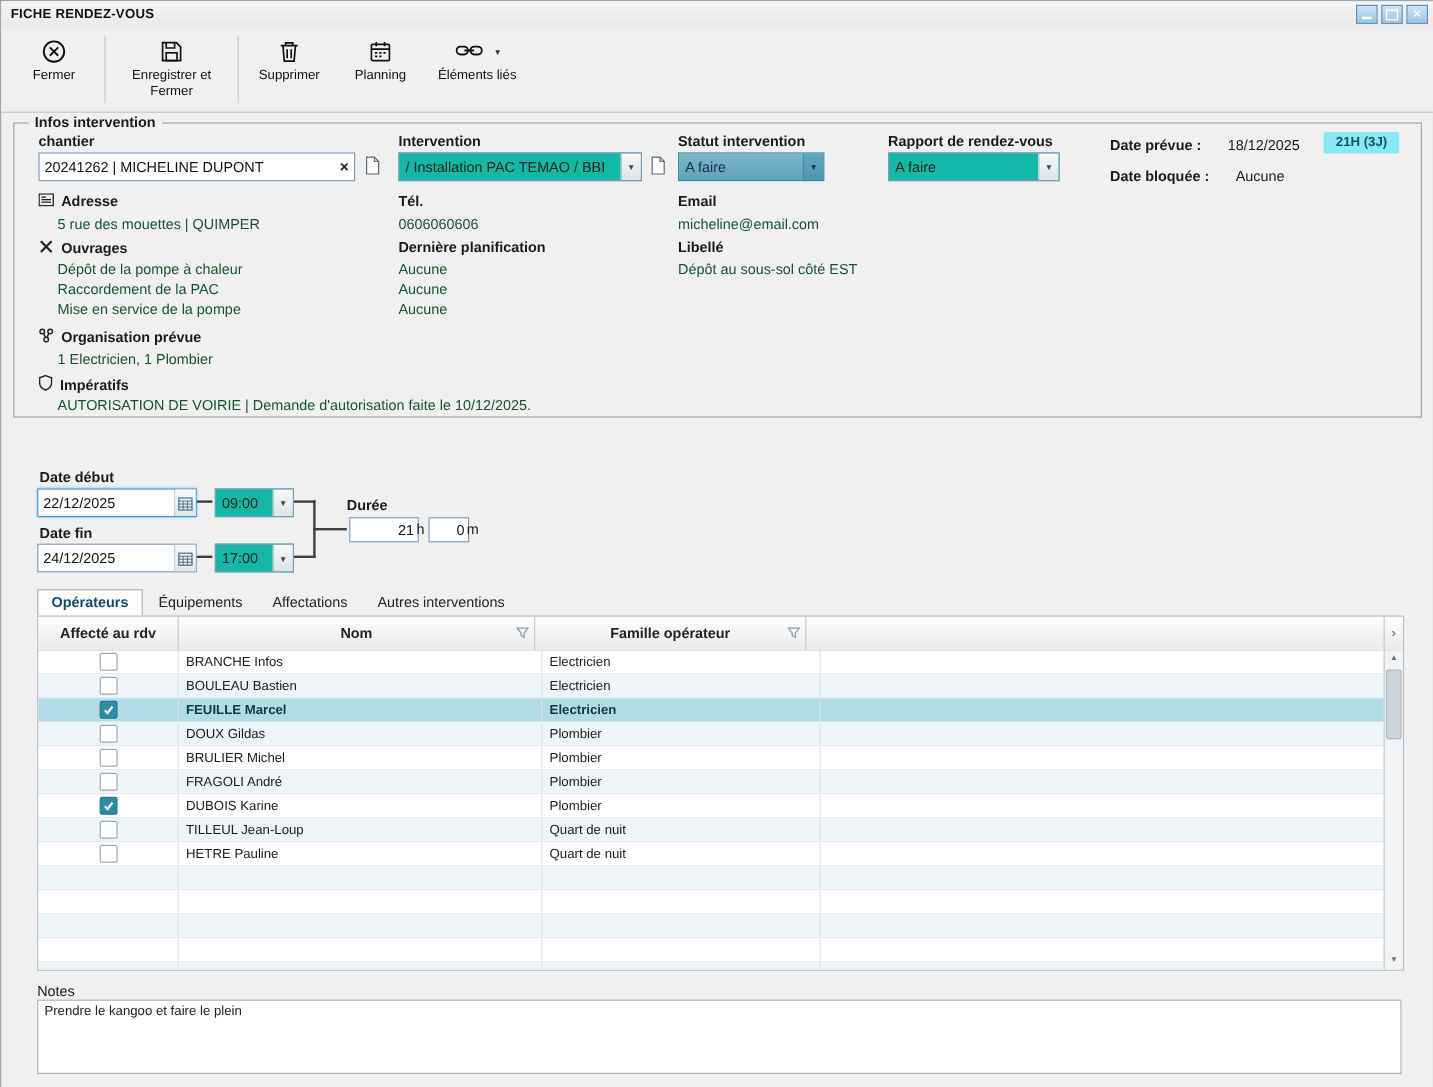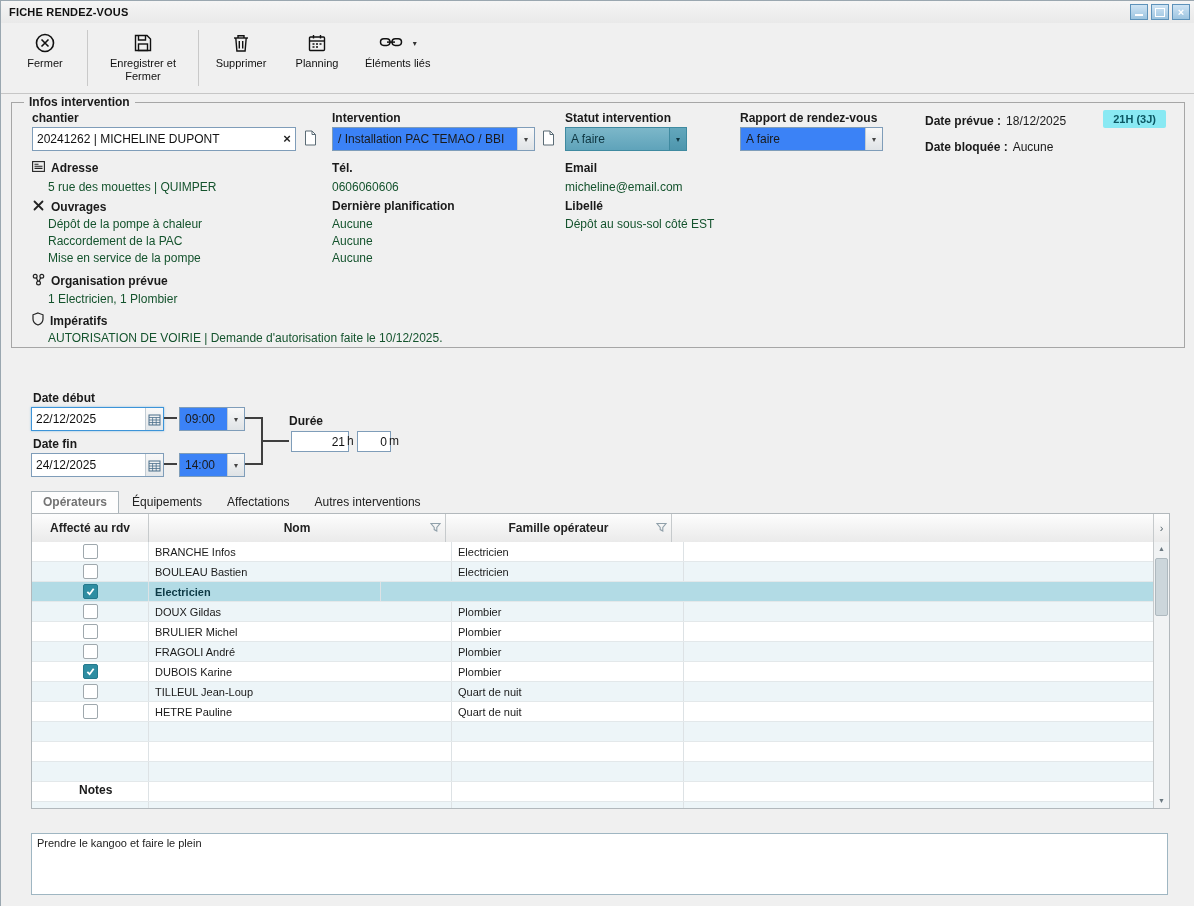--- a/index.html
+++ b/index.html
@@ -28,7 +28,7 @@
   .lbl{position:absolute;font-weight:bold;white-space:nowrap;}
   .val{position:absolute;white-space:nowrap;color:#14532d;}
   .ihdr{position:absolute;display:flex;align-items:center;gap:6px;font-weight:bold;white-space:nowrap;}
-  .pair{position:absolute;display:flex;gap:5px;white-space:nowrap;}
+  .pair{position:absolute;display:flex;gap:22px;white-space:nowrap;}
   .pair .b{font-weight:bold;}
   .badge{position:absolute;background:#89e9f3;color:#0b5763;font-weight:bold;font-size:11px;padding:3px 10px;border-radius:2px;}
 

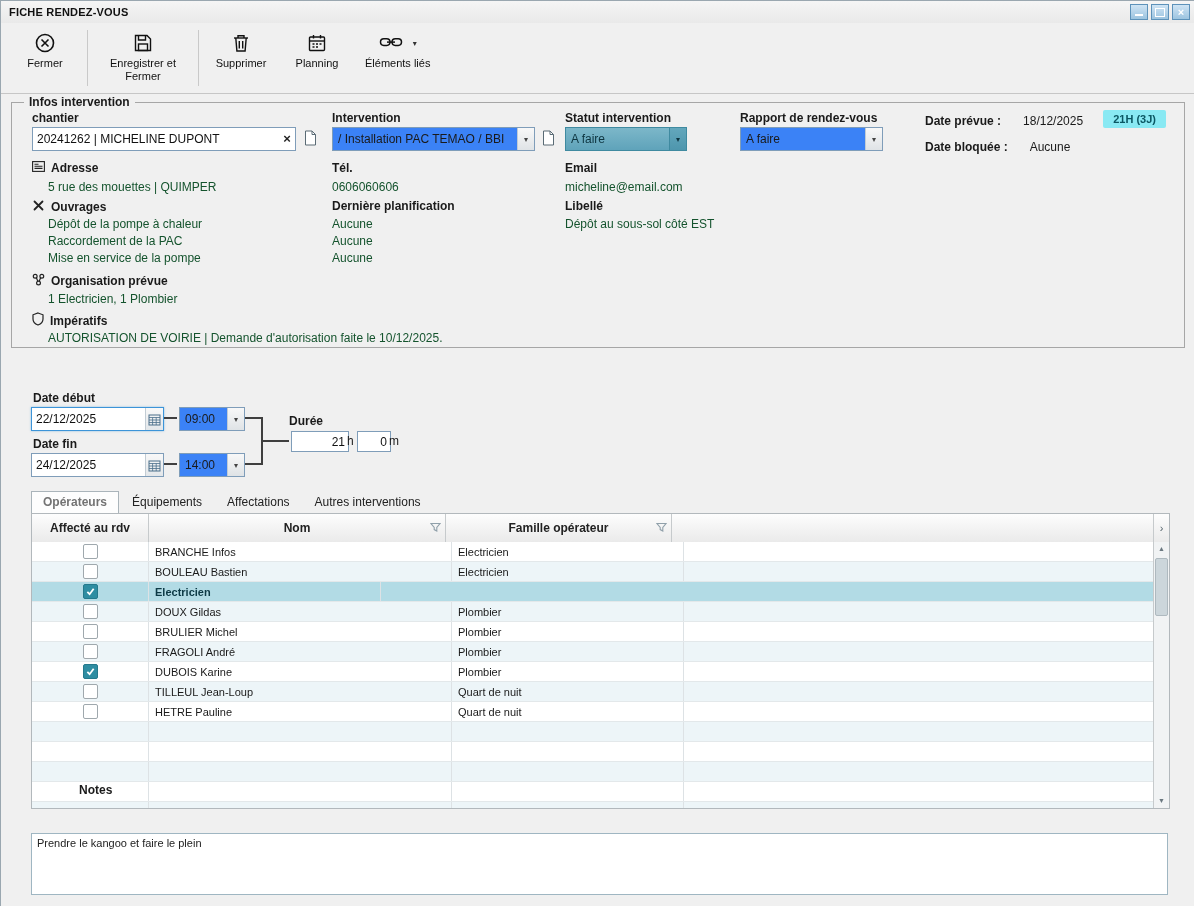--- a/index.html
+++ b/index.html
@@ -38,7 +38,7 @@
   .tinput.focused{border-color:#3c94d8;box-shadow:0 0 2px rgba(60,148,216,.55);}
   .clear-x{width:16px;text-align:center;font-size:13px;font-weight:bold;color:#222;cursor:pointer;line-height:20px;}
   .cal-btn{width:17px;height:100%;display:flex;align-items:center;justify-content:center;border-left:1px solid #c2ccd4;background:linear-gradient(#f8f8f8,#e3e7ea);cursor:pointer;}
-  .combo{position:absolute;height:22px;border:1px solid #7f9db9;background:#3b82f6;display:flex;align-items:center;font-size:12px;cursor:pointer;}
+  .combo{position:absolute;height:22px;border:1px solid #7f9db9;background:#14b8a6;display:flex;align-items:center;font-size:12px;cursor:pointer;}
   .combo .ct{flex:1;padding:0 5px;white-space:nowrap;overflow:hidden;}
   .combo .ca{width:16px;height:100%;display:flex;align-items:center;justify-content:center;font-size:8px;color:#444;background:linear-gradient(#f8f8f8,#dfe3e6);border-left:1px solid #c2ccd4;}
   .combo.teal{background:linear-gradient(#7cb7c9,#5fa3ba);border-color:#3f8aa0;color:#0e3540;}

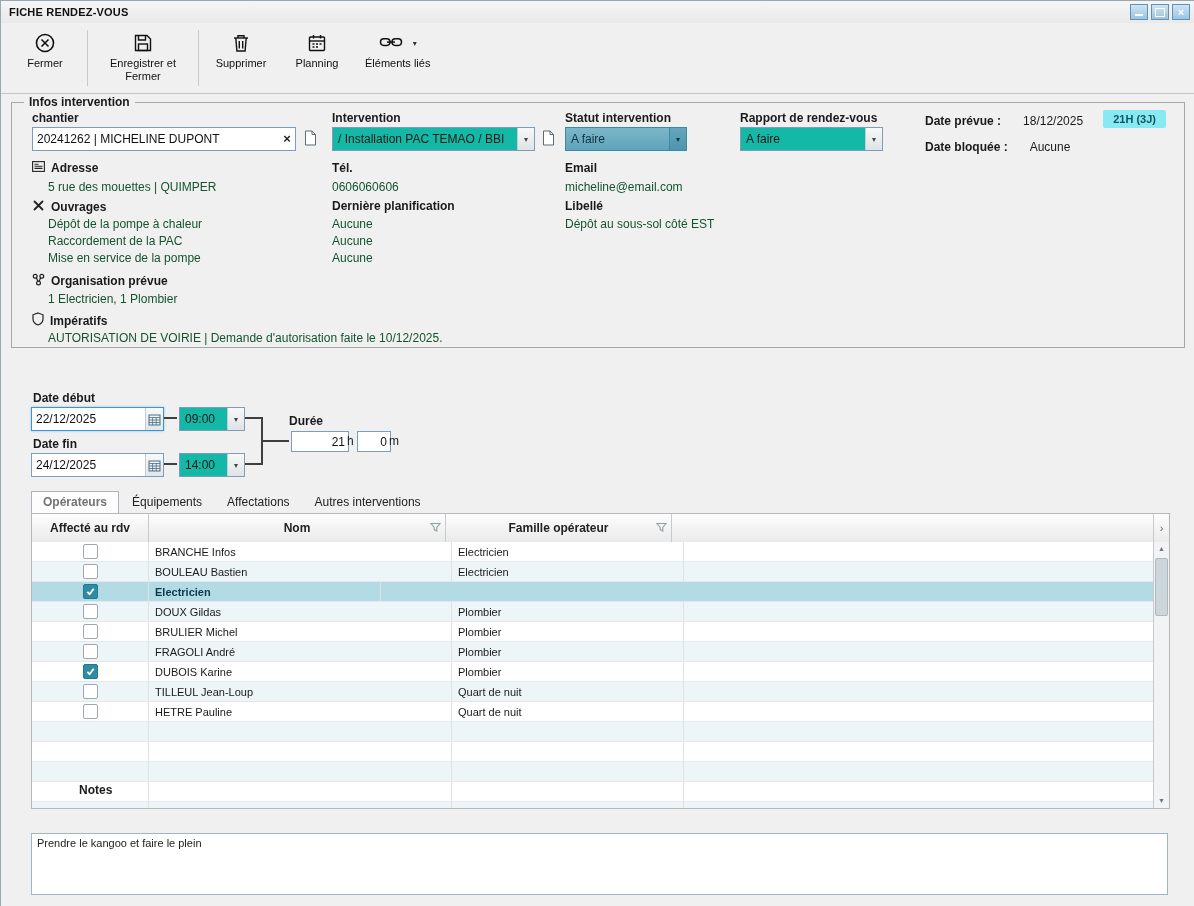--- a/index.html
+++ b/index.html
@@ -307,7 +307,7 @@
   </div>
   <div class="bline" style="left:163px;top:462px;width:13px;height:2px;"></div>
   <div class="combo" style="left:178px;top:452px;width:64px;">
-    <span class="ct">14:00</span>
+    <span class="ct">17:00</span>
     <span class="ca">▾</span>
   </div>
 

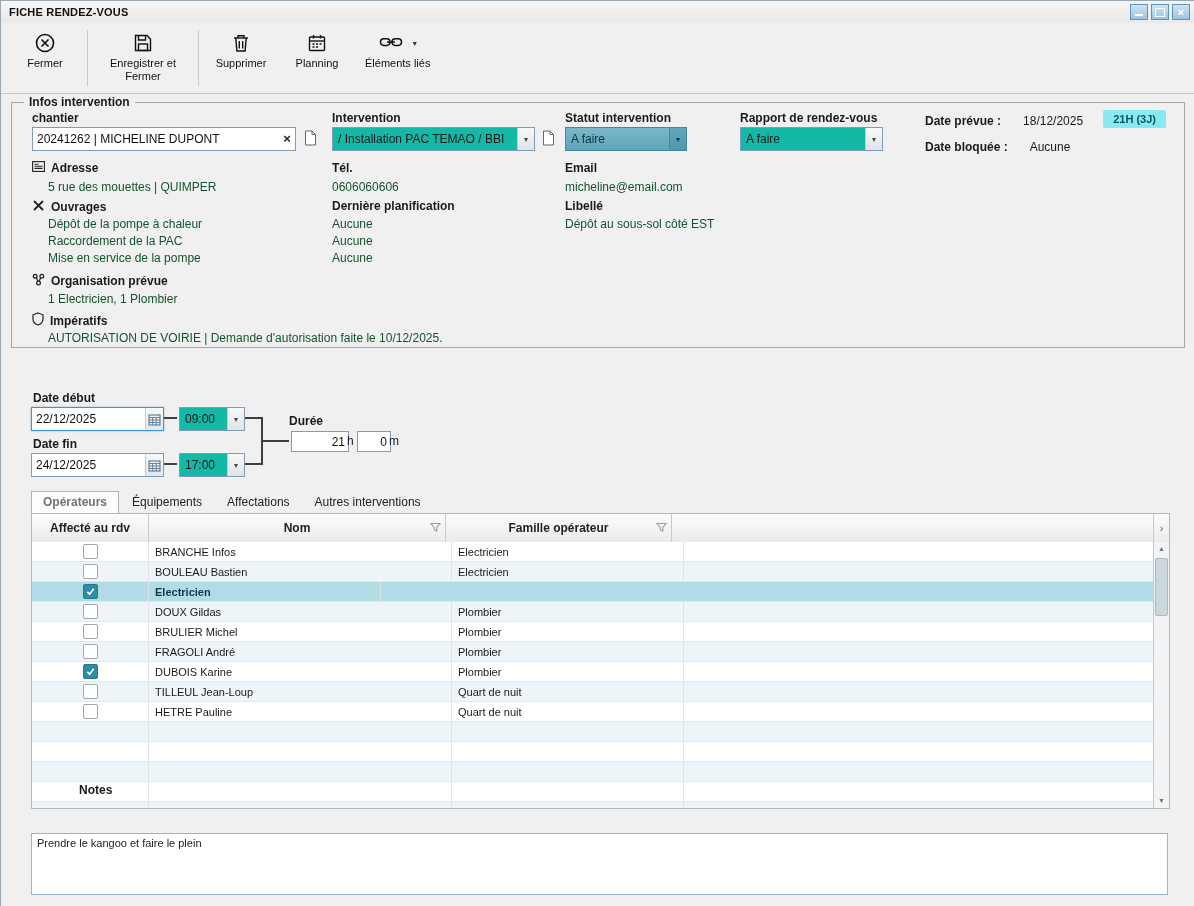--- a/index.html
+++ b/index.html
@@ -52,7 +52,7 @@
   
   .tabs{position:absolute;top:489px;left:30px;width:1137px;height:23px;display:flex;align-items:flex-end;border-bottom:1px solid #aab4ba;}
   .tab{padding:3px 11px 4px;font-size:12px;cursor:pointer;color:#222;border:1px solid transparent;border-bottom:none;margin-right:1px;white-space:nowrap;}
-  .tab.active{background:#fdfdfd;border-color:#aab4ba;font-weight:bold;color:#737373;}
+  .tab.active{background:#fdfdfd;border-color:#aab4ba;font-weight:bold;color:#0c4a6e;}
 
   
   .grid{position:absolute;top:512px;left:30px;width:1137px;height:294px;border:1px solid #b2b8bc;background:#fff;}

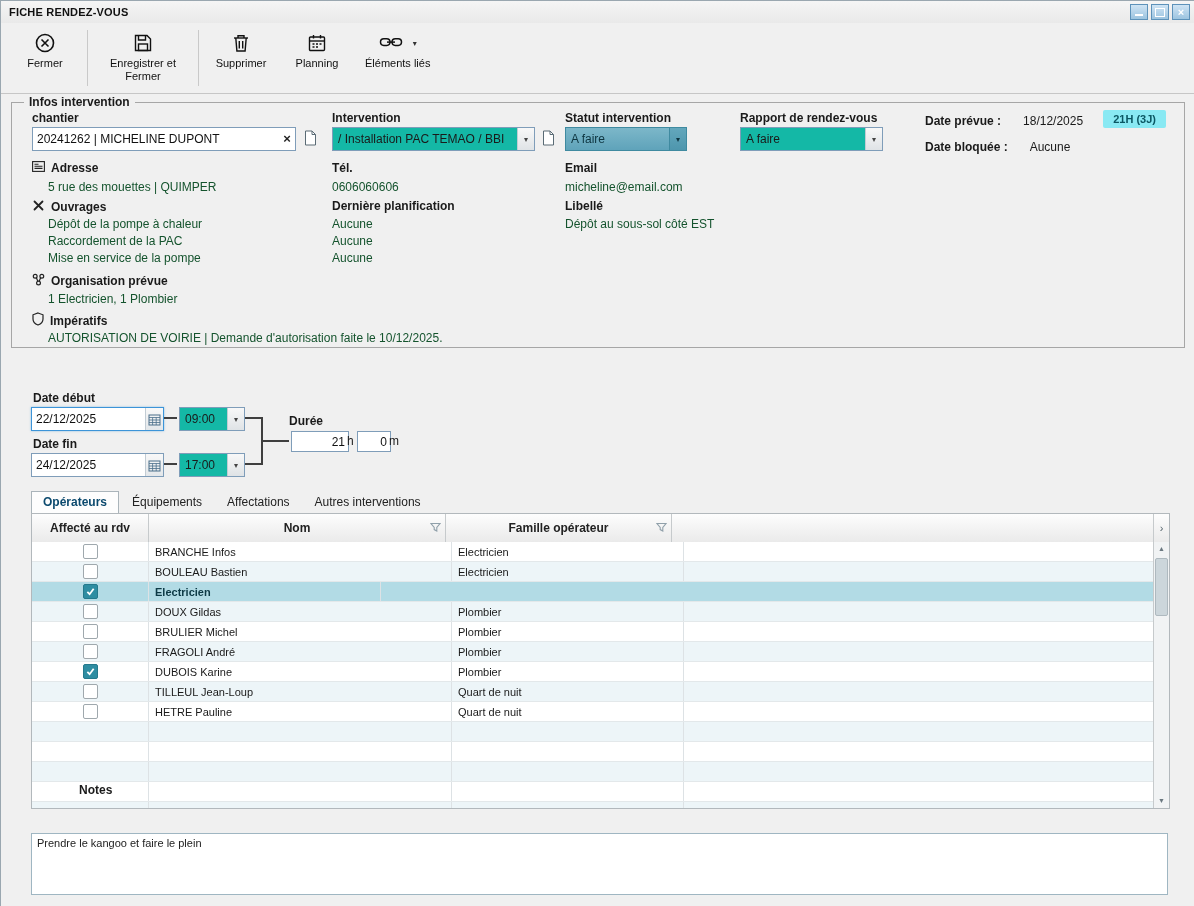--- a/index.html
+++ b/index.html
@@ -380,6 +380,7 @@
               </svg>
       </span>
     </div>
+    <div class="cell c-nom">FEUILLE Marcel</div>
     <div class="cell c-famille">Electricien</div>
     <div class="cell c-rest"></div>
   </div>

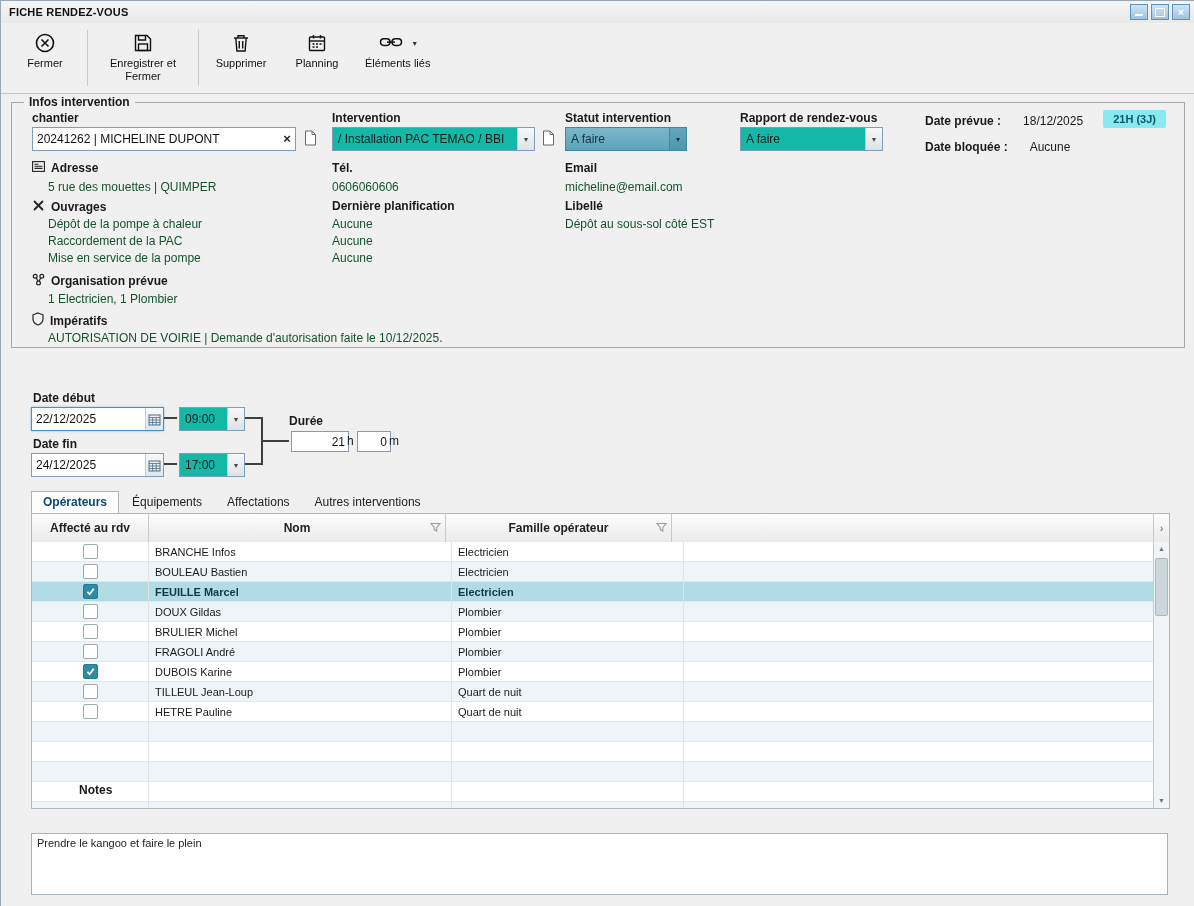--- a/index.html
+++ b/index.html
@@ -84,7 +84,7 @@
   .vs-thumb{position:absolute;top:16px;left:1px;width:11px;height:56px;background:#ccd6db;border:1px solid #aeb9bf;border-radius:2px;cursor:pointer;}
 
   
-  .notes-label{position:absolute;top:782px;left:30px;font-weight:bold;margin-left:48px;}
+  .notes-label{position:absolute;top:818px;left:30px;font-weight:normal;}
   .notes-area{position:absolute;top:832px;left:30px;width:1137px;height:62px;border:1px solid #9fb6c2;background:#fff;font:11px "Liberation Sans","DejaVu Sans",sans-serif;padding:3px 5px;resize:none;outline:none;color:#222;box-sizing:border-box;}
 
   .abs{position:absolute;}

